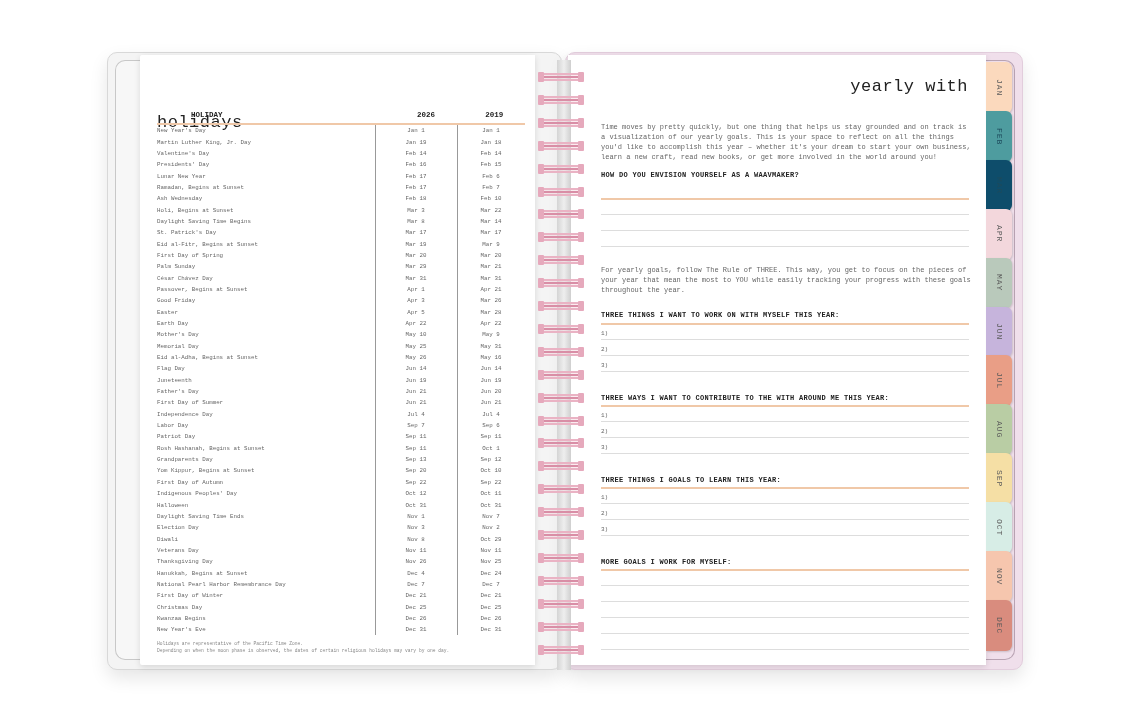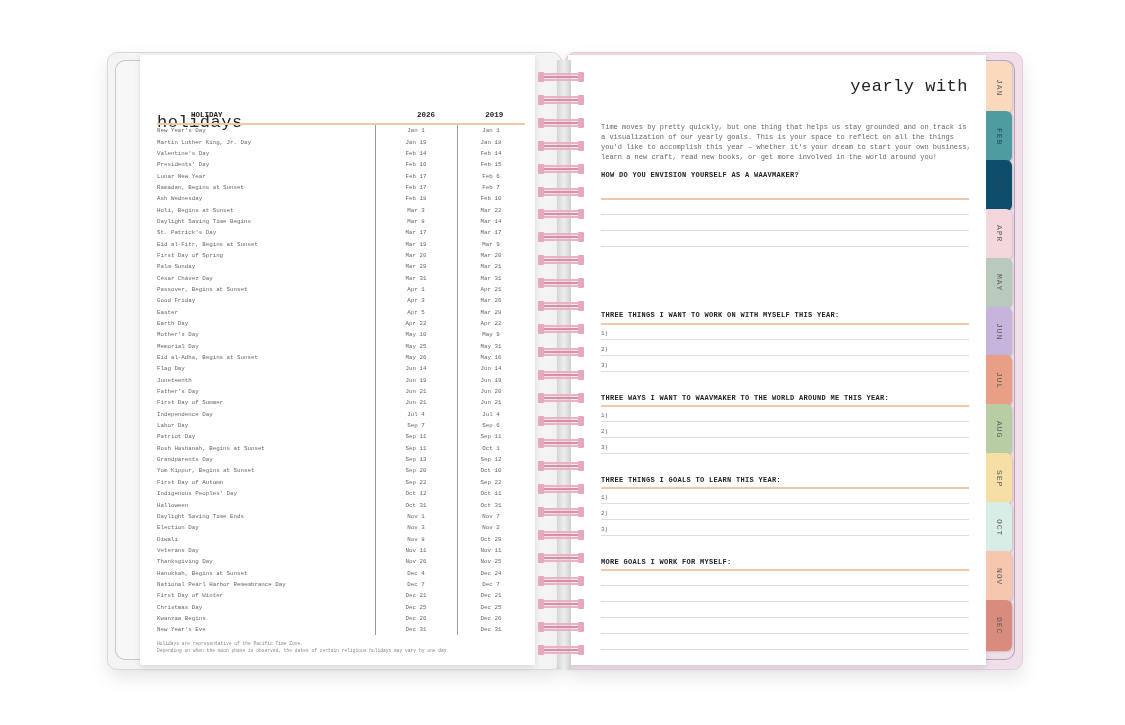--- a/index.html
+++ b/index.html
@@ -356,6 +356,7 @@
   <div class="rule" style="top:175px"></div>
   <div class="rule" style="top:191px"></div>
 
+  <div class="rp-intro" style="top:210px">For yearly goals, follow The Rule of THREE. This way, you get to focus on the pieces of your year that mean the most to YOU while easily tracking your progress with these goals throughout the year.</div>
 
   <div class="rp-q" style="top:256px">THREE THINGS I WANT TO WORK ON WITH MYSELF THIS YEAR:</div>
   <div class="rule accent" style="top:268px"></div>

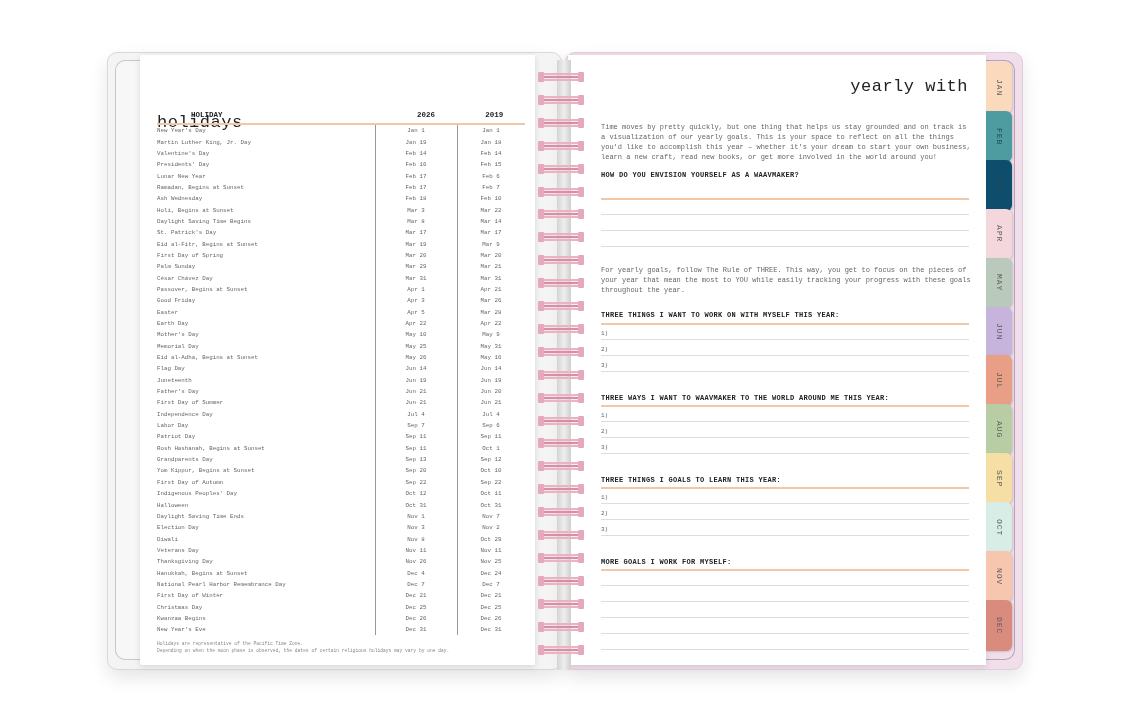--- a/index.html
+++ b/index.html
@@ -367,7 +367,7 @@
   <div class="num" style="top:307px">3)</div>
   <div class="rule" style="top:316px"></div>
 
-  <div class="rp-q" style="top:339px">THREE WAYS I WANT TO WAAVMAKER TO THE WORLD AROUND ME THIS YEAR:</div>
+  <div class="rp-q" style="top:339px">THREE WAYS I WANT TO CONTRIBUTE TO THE WITH AROUND ME THIS YEAR:</div>
   <div class="rule accent" style="top:350px"></div>
   <div class="num" style="top:357px">1)</div>
   <div class="rule" style="top:366px"></div>

